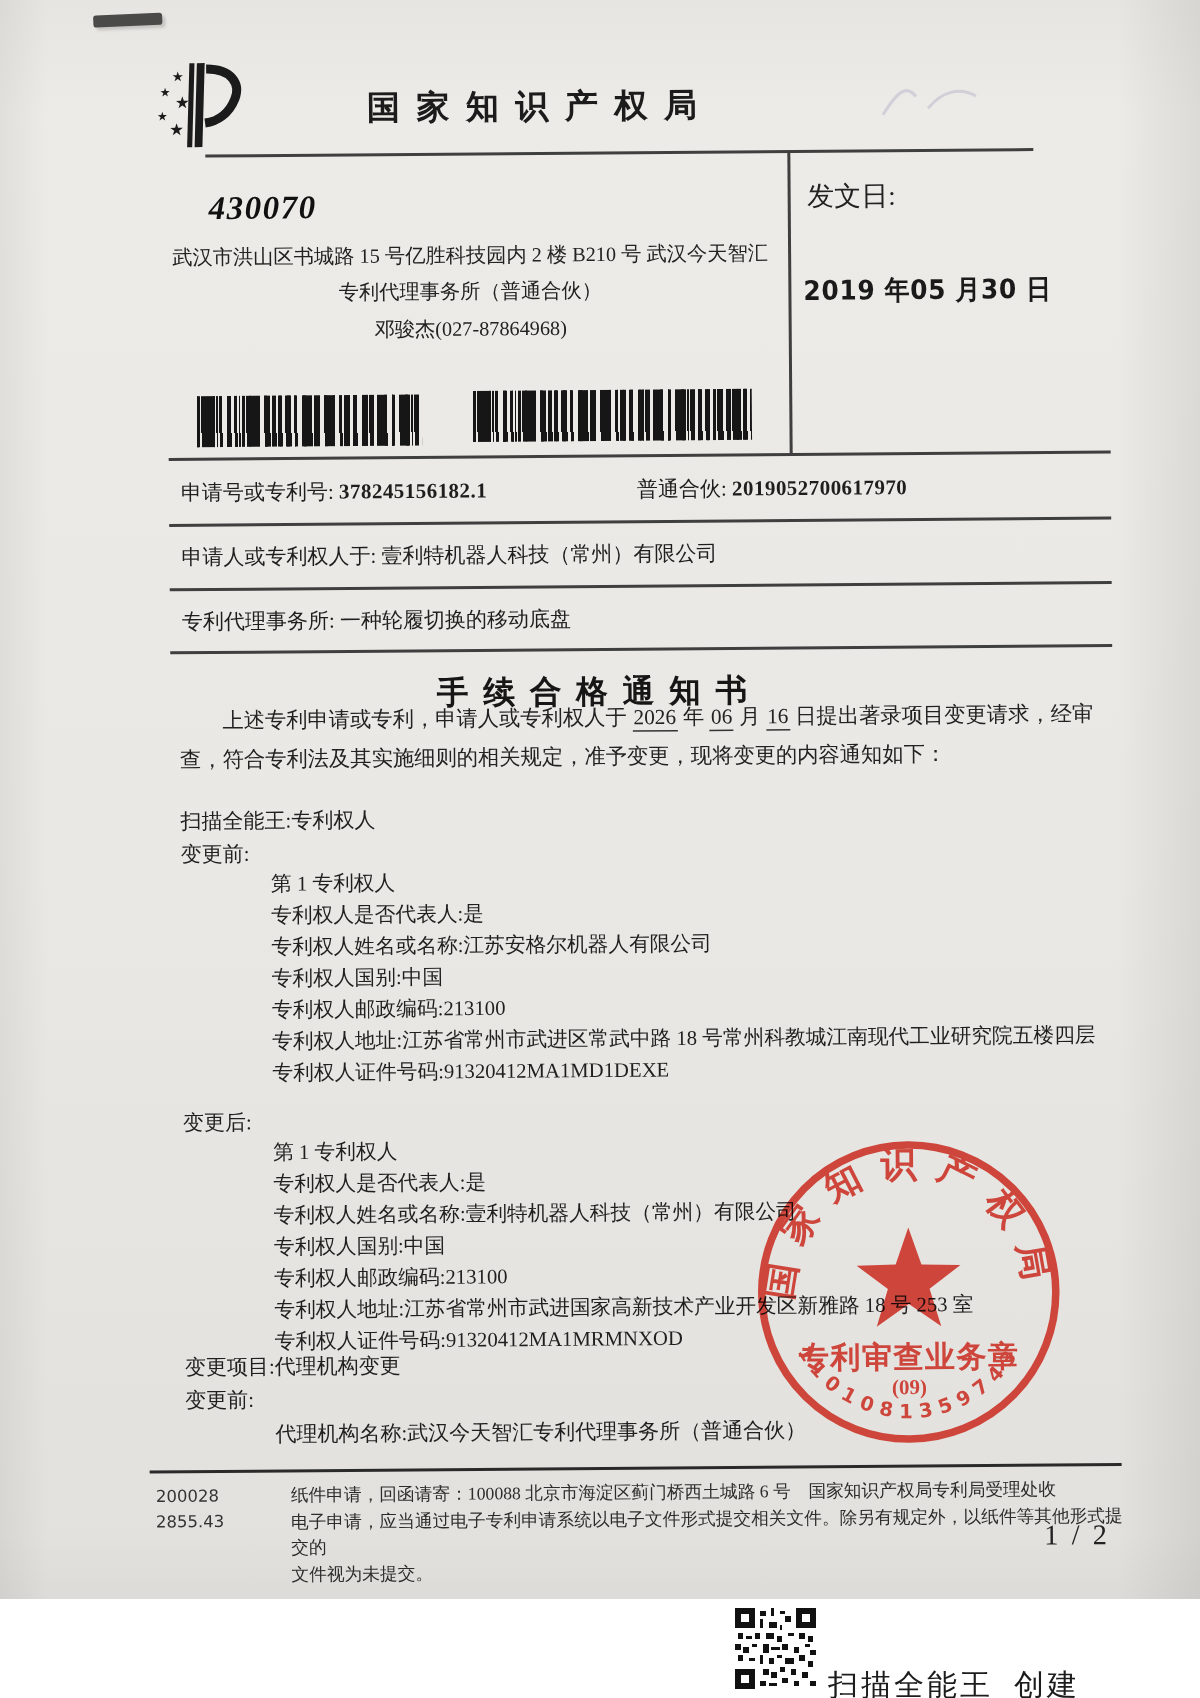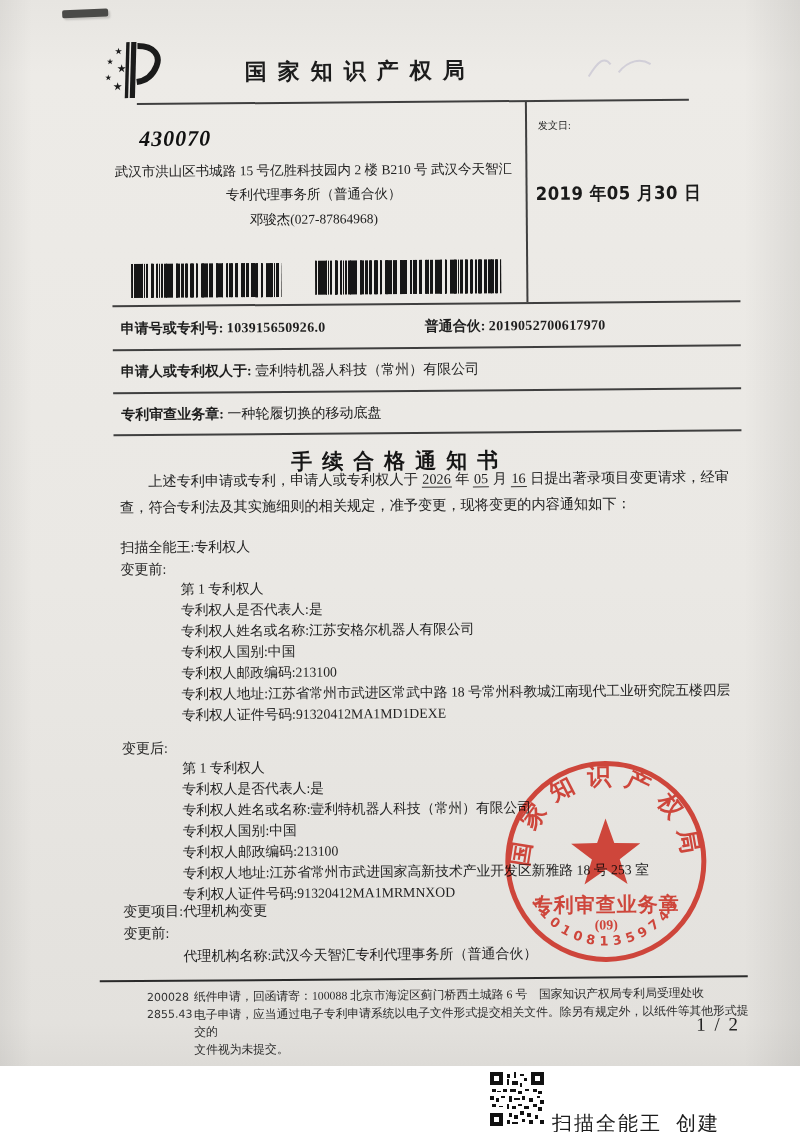--- a/index.html
+++ b/index.html
@@ -23,7 +23,7 @@
   .vrule{background:#3f3f3f;width:1.5px;}
   .postcode{font-size:22px;font-weight:bold;letter-spacing:1px;color:#111;font-style:italic;}
   .mailing{width:420px;text-align:center;font-size:13.5px;line-height:1.8;color:#222;}
-  .dispatch-label{font-size:10px;color:#222;}
+  .dispatch-label{font-size:18px;color:#222;}
   .dispatch-date{font-family:"DejaVu Sans","Liberation Sans",sans-serif;font-size:18px;font-weight:bold;letter-spacing:.5px;color:#1a1a1a;transform:scaleX(.92);transform-origin:left;}
   .barcode{
     background:

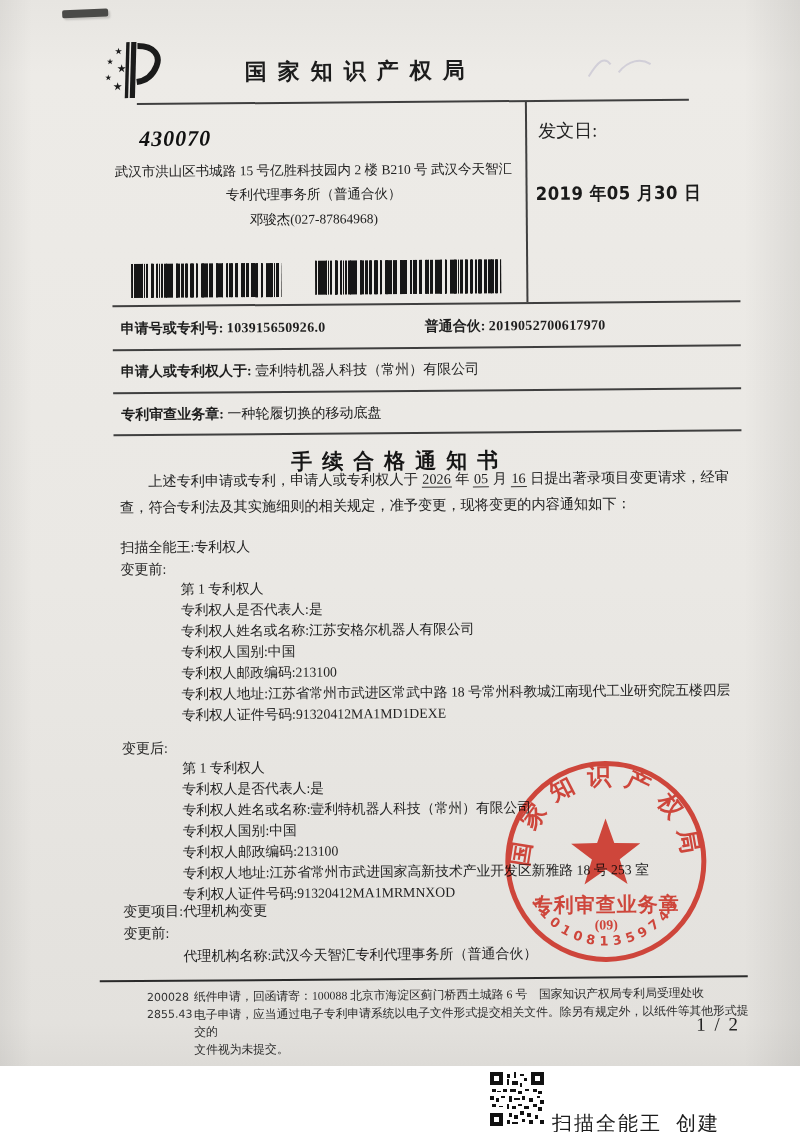--- a/index.html
+++ b/index.html
@@ -33,7 +33,7 @@
     height:34px;
   }
   .frow{font-size:14px;color:#1e1e1e;white-space:nowrap;}
-  .frow .lab{font-weight:bold;}
+  .frow .lab{font-weight:normal;}
   .frow .val{font-weight:bold;letter-spacing:.3px;}
   .notice-title{width:800px;text-align:center;font-size:21px;font-weight:bold;letter-spacing:10px;color:#161616;}
   .para{width:632px;font-size:14.2px;line-height:1.85;text-indent:2em;color:#222;}

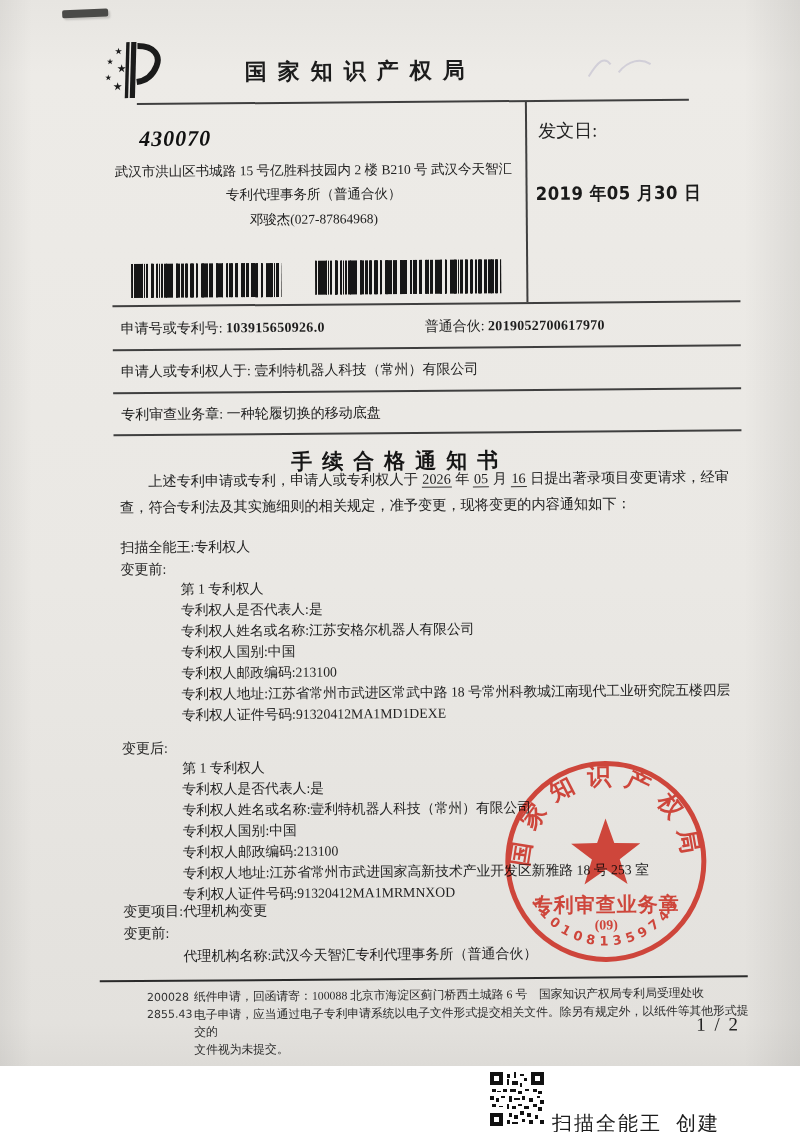--- a/index.html
+++ b/index.html
@@ -94,7 +94,7 @@
 
     <div class="abs frow" style="left:122px;top:318px;">
       <span class="lab">申请号或专利号:</span>
-      <span class="val">103915650926.0</span>
+      <span class="val">378245156182.1</span>
     </div>
     <div class="abs frow" style="left:426px;top:318px;">
       <span class="lab">普通合伙:</span>

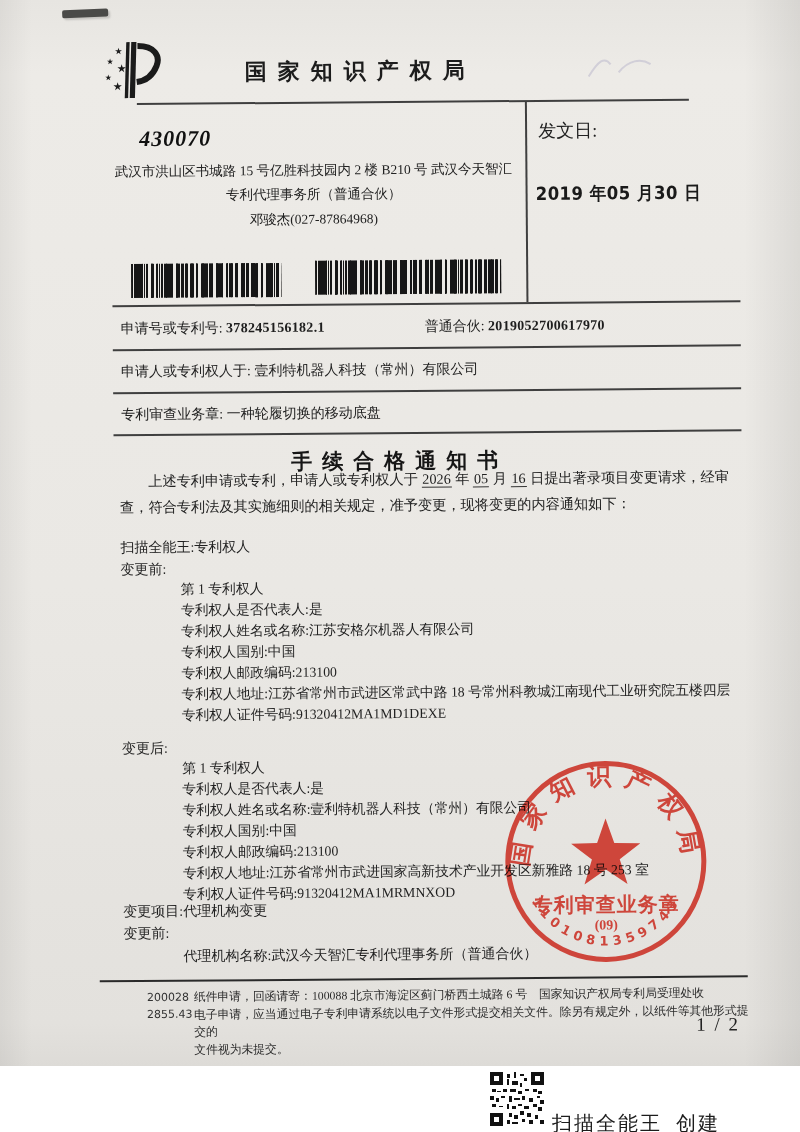--- a/index.html
+++ b/index.html
@@ -109,7 +109,7 @@
     <div class="abs rule" style="left:114px;top:390px;width:628px;"></div>
 
     <div class="abs frow" style="left:122px;top:404px;">
-      <span class="lab">专利审查业务章:</span>
+      <span class="lab">专利代理事务所:</span>
       <span>一种轮履切换的移动底盘</span>
     </div>
     <div class="abs rule" style="left:114px;top:432px;width:628px;"></div>

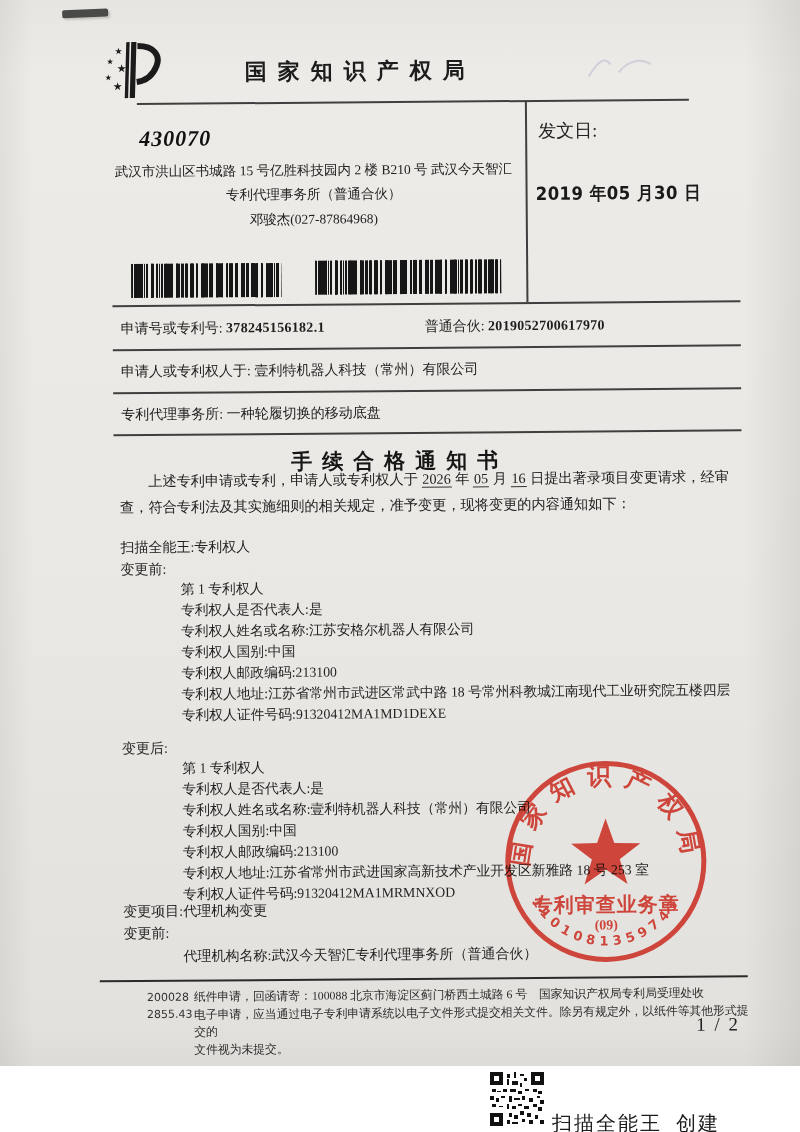--- a/index.html
+++ b/index.html
@@ -115,7 +115,7 @@
     <div class="abs rule" style="left:114px;top:432px;width:628px;"></div>
 
     <div class="abs notice-title" style="left:0;top:447px;">手续合格通知书</div>
-    <p class="abs para" style="left:120px;top:466px;margin:0;"><span>上述专利申请或专利，申请人或专利权人于</span> <span class="u">2026</span> <span>年</span> <span class="u">05</span> <span>月</span> <span class="u">16</span> <span>日提出著录项目变更请求，经审查，符合专利法及其实施细则的相关规定，准予变更，现将变更的内容通知如下：</span></p>
+    <p class="abs para" style="left:120px;top:466px;margin:0;"><span>上述专利申请或专利，申请人或专利权人于</span> <span class="u">2026</span> <span>年</span> <span class="u">06</span> <span>月</span> <span class="u">16</span> <span>日提出著录项目变更请求，经审查，符合专利法及其实施细则的相关规定，准予变更，现将变更的内容通知如下：</span></p>
 
     <div class="abs sec" style="left:120px;top:537px;">扫描全能王:专利权人</div>
     <div class="abs sec" style="left:120px;top:559px;">变更前:</div>

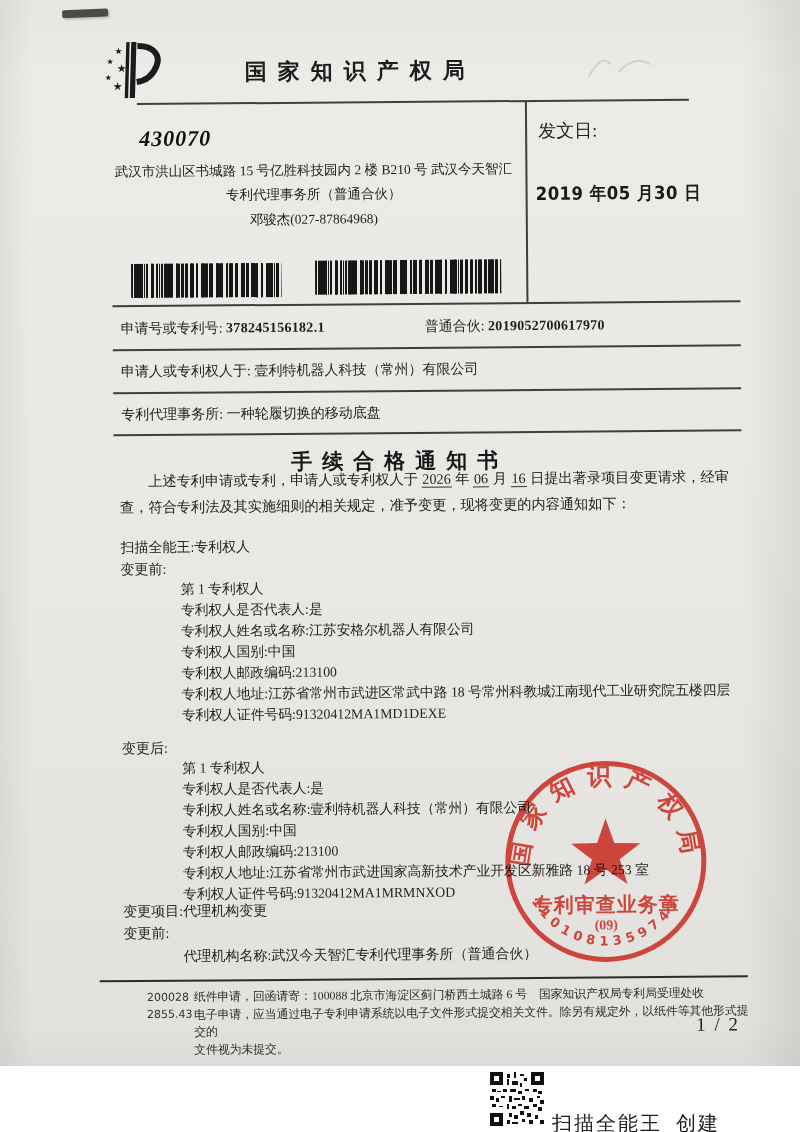--- a/index.html
+++ b/index.html
@@ -41,7 +41,7 @@
   .sec{font-size:14px;color:#1f1f1f;}
   .items div{height:21px;font-size:13.8px;color:#1f1f1f;white-space:nowrap;}
   .footer-rule{background:#2a2a2a;height:2px;}
-  .fcode{font-family:"DejaVu Sans","Liberation Sans",sans-serif;font-size:11px;color:#333;line-height:1.5;margin-left:43px;}
+  .fcode{font-family:"DejaVu Sans","Liberation Sans",sans-serif;font-size:11px;color:#333;line-height:1.5;}
   .fnote{font-size:11.8px;color:#2c2c2c;line-height:1.5;width:560px;}
   .pageno{font-size:19px;color:#222;letter-spacing:2px;}
   .bottom-bar{position:absolute;left:0;top:1066px;width:800px;height:66px;background:#fff;}

